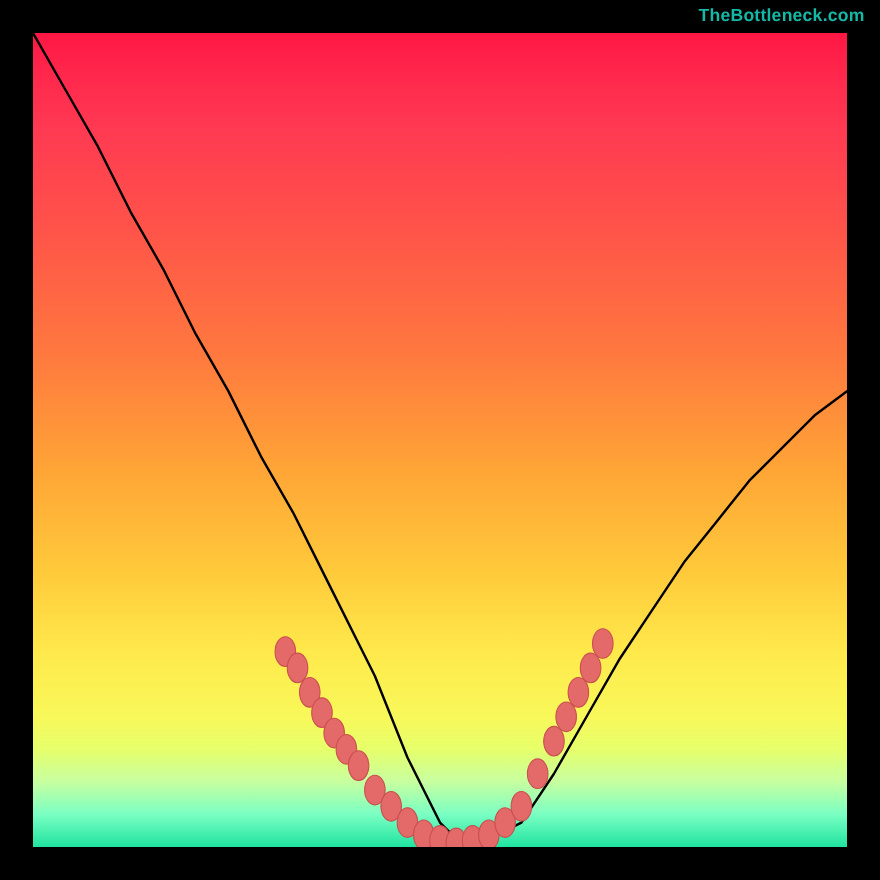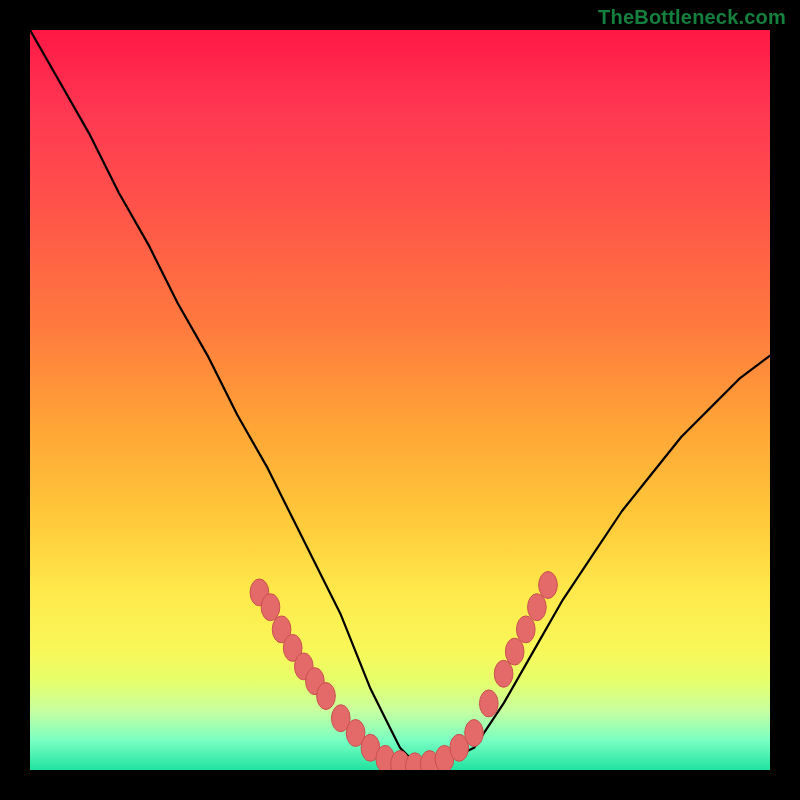--- a/index.html
+++ b/index.html
@@ -15,9 +15,9 @@
     top: 6px;
     right: 14px;
     font-family: Arial, Helvetica, sans-serif;
-    font-size: 20px;
+    font-size: 16px;
     font-weight: 600;
-    color: #15803d;
+    color: #14b8a6;
     letter-spacing: 0.2px;
   }
   .plot-frame {

